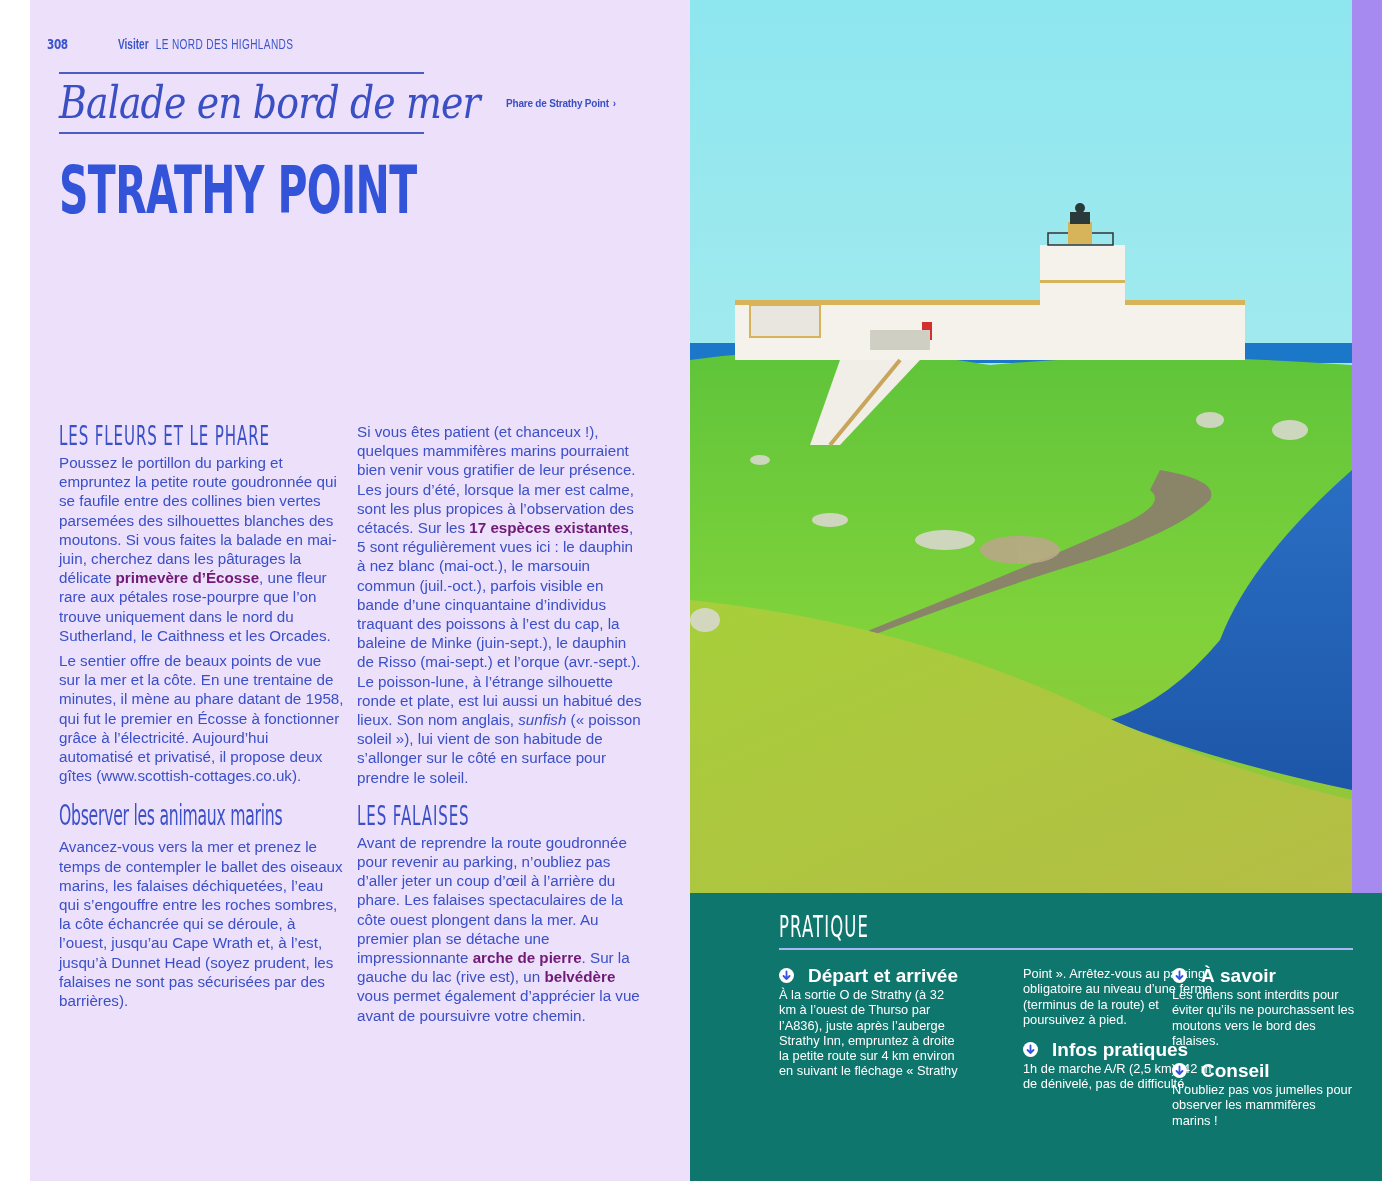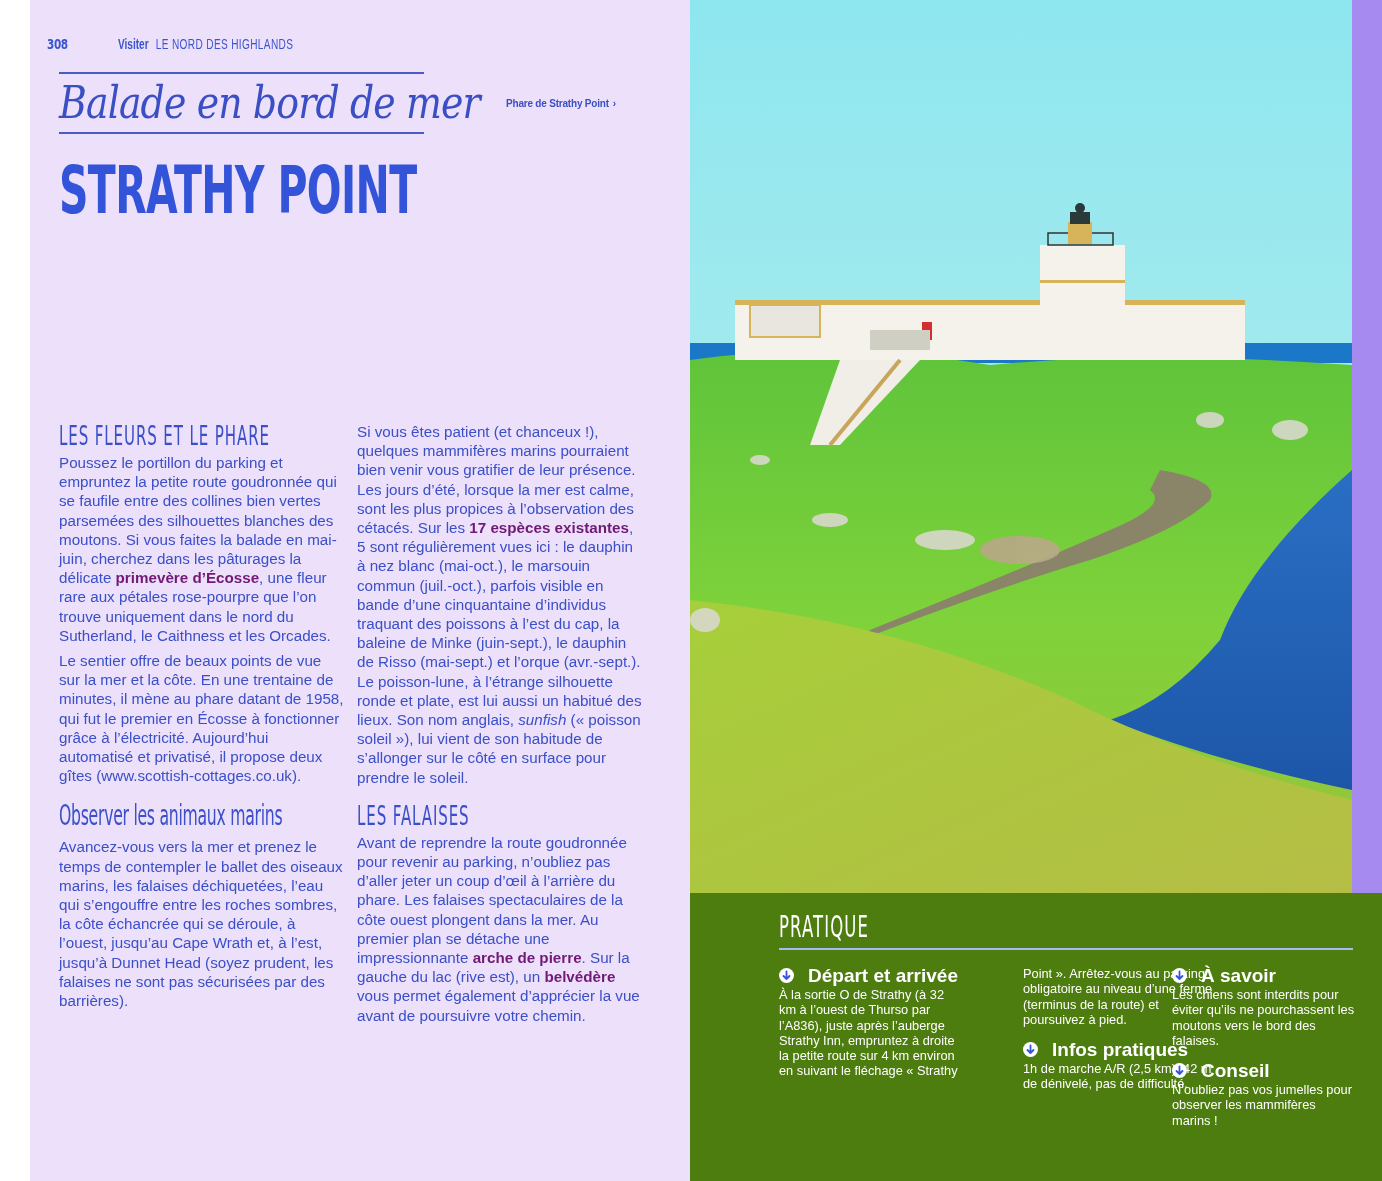--- a/index.html
+++ b/index.html
@@ -78,7 +78,7 @@
     
     .pratique {
       position: absolute; left: 0; top: 893px; width: 692px; height: 288px;
-      background: #4d7c0f; color: #ffffff;
+      background: #0f766e; color: #ffffff;
     }
     .pratique-title {
       position: absolute; left: 89px; top: 16px;

